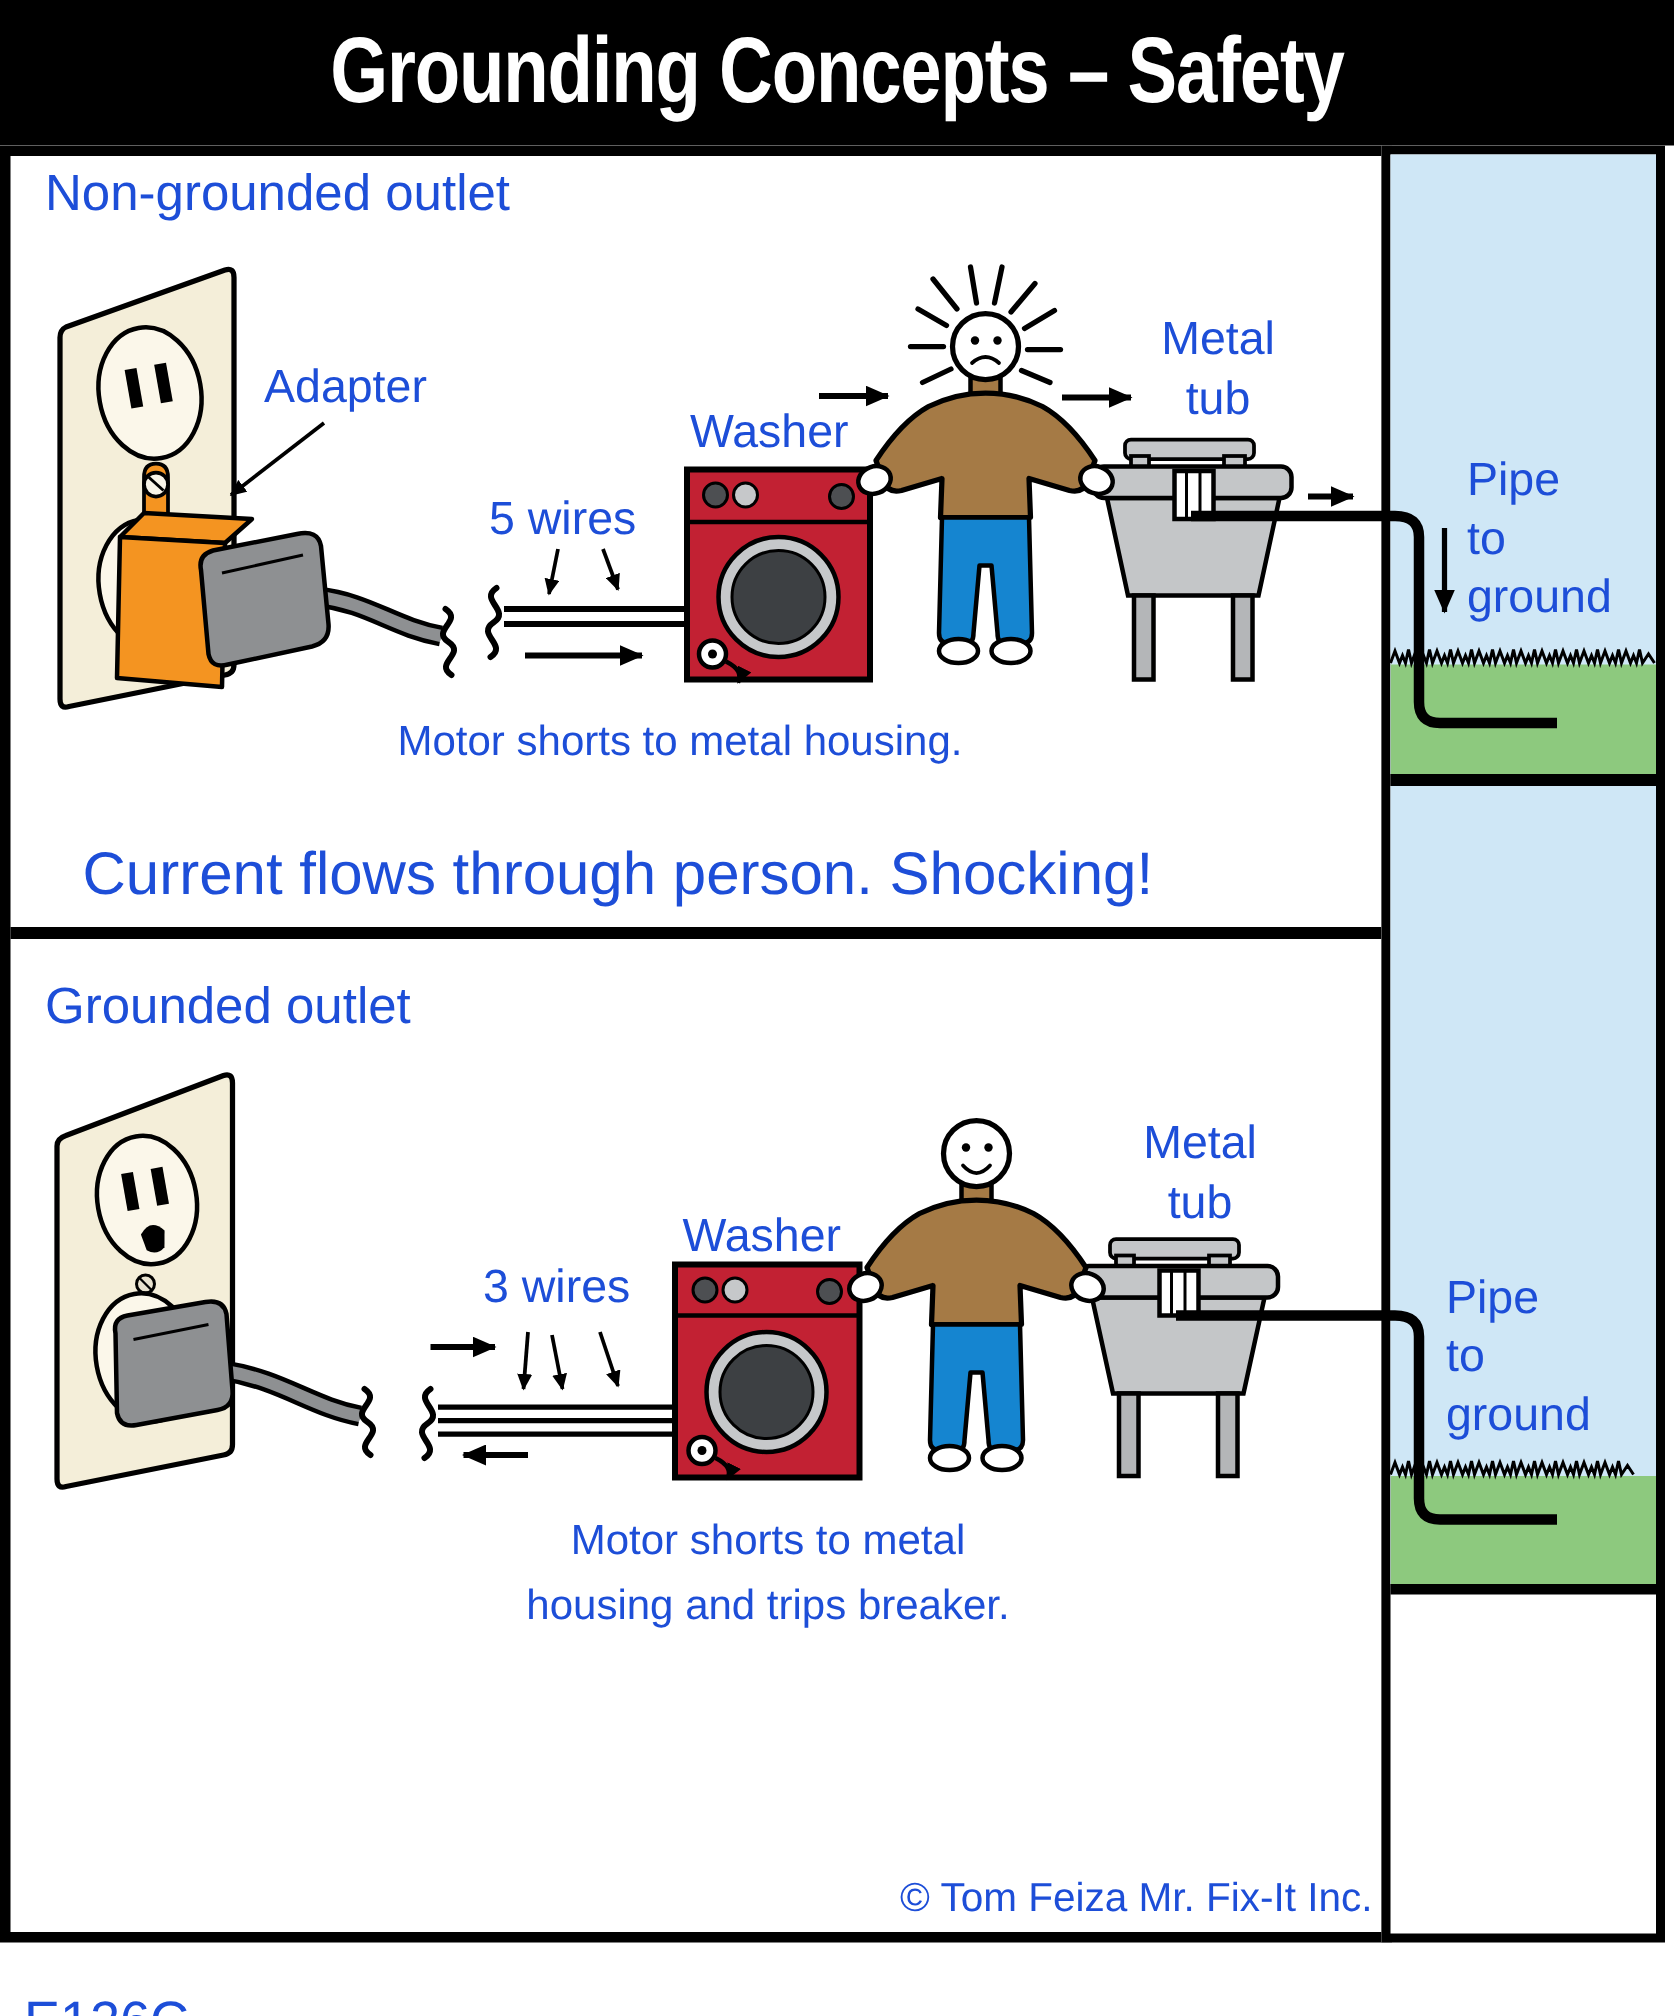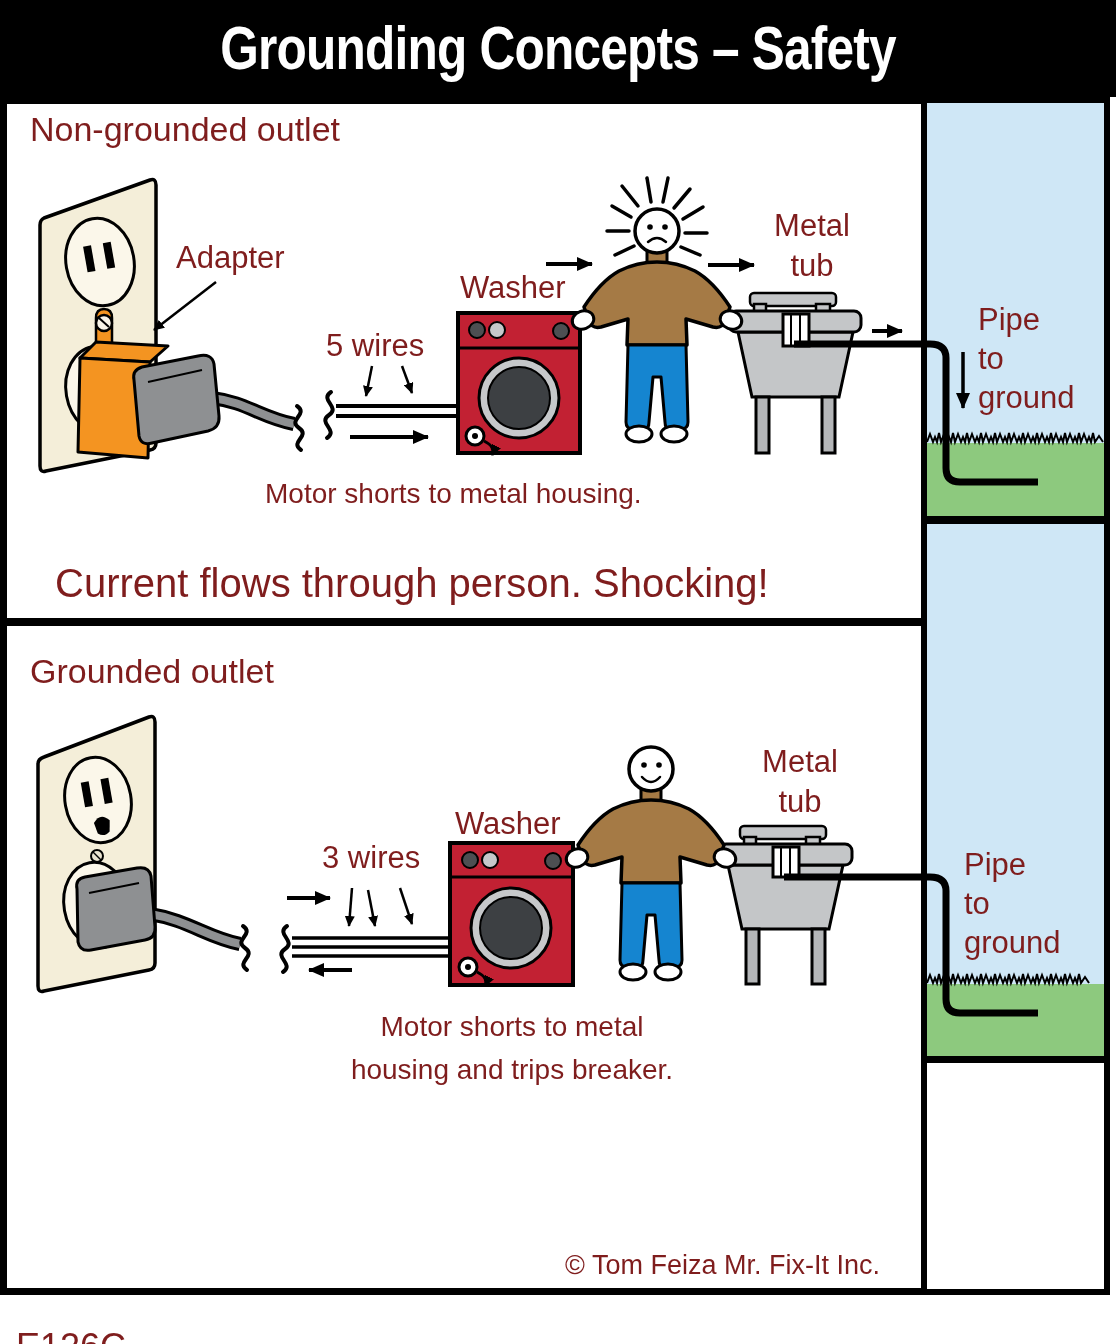--- a/index.html
+++ b/index.html
@@ -34,7 +34,7 @@
   .sky { background:var(--c-sky,#cfe7f6); }
   .ground { position:absolute; left:0; bottom:0; width:100%; background:var(--c-grass,#8dc97e); }
   .strip-div { width:100%; background:#000; }
-  .lbl { position:absolute; color:#7f1d1d; white-space:pre-line; }
+  .lbl { position:absolute; color:#1d4ed8; white-space:pre-line; }
   .h-label   { font-size:34px; }
   .s-label   { font-size:31px; }
   .cap-small { font-size:28px; }

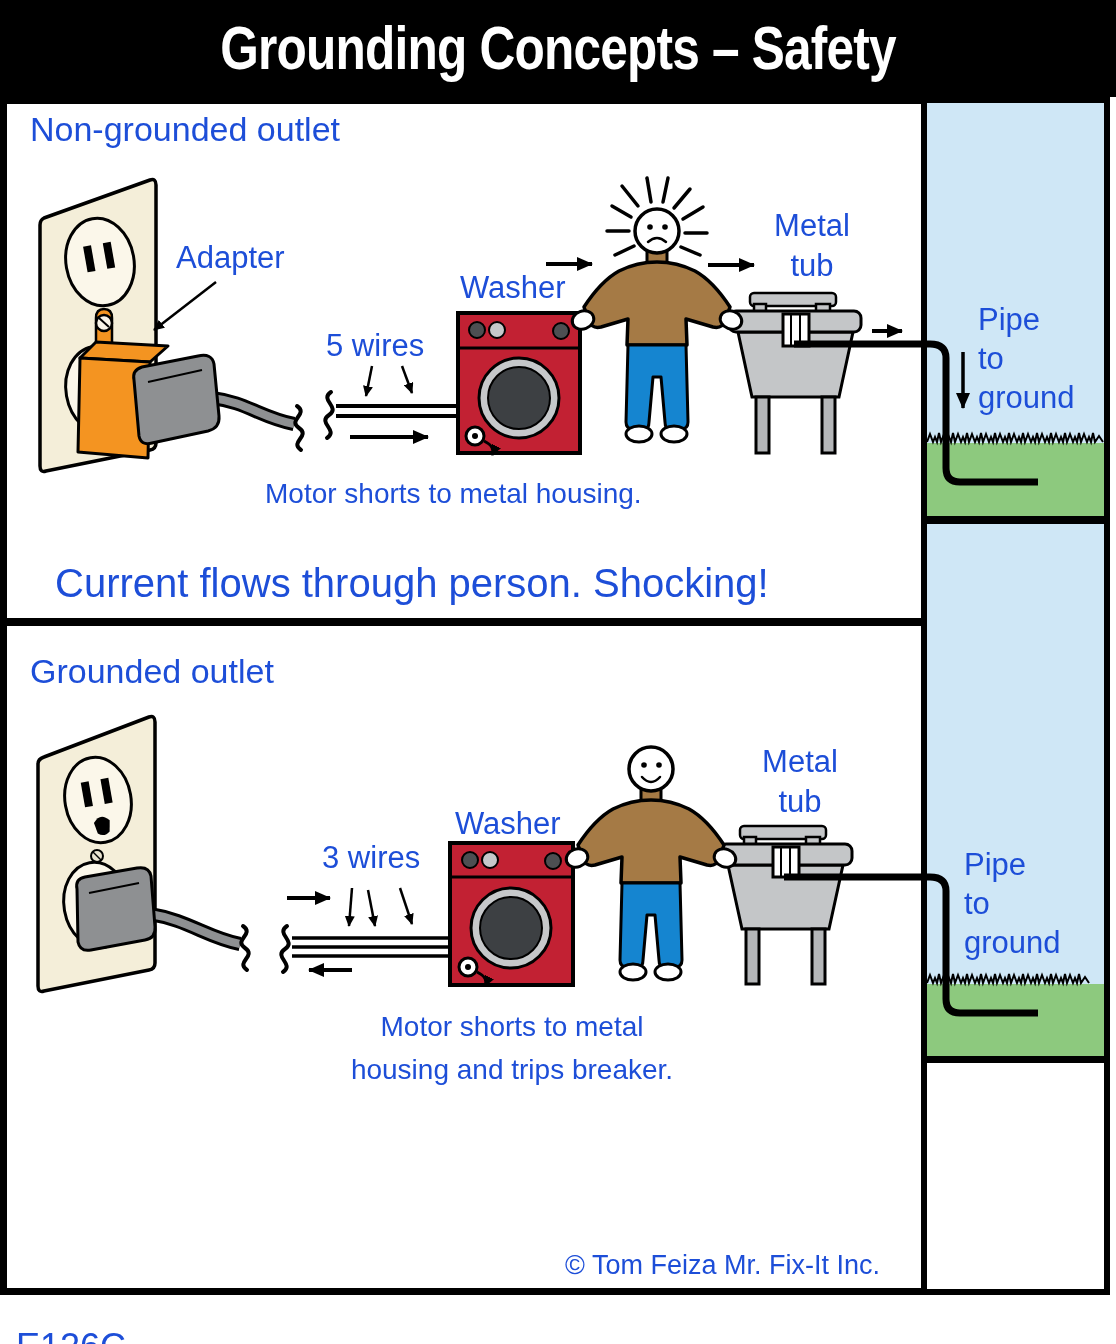--- a/index.html
+++ b/index.html
@@ -283,7 +283,7 @@
 ground</div>
   <div class="lbl cap-small center" style="left:262px; top:1005px; width:500px; line-height:43px;text-align:center;">Motor shorts to metal
 housing and trips breaker.</div>
-  <div class="lbl" style="left:565px; top:1250px; width:350px; font-size:27px; ">© Tom Feiza Mr. Fix-It Inc.</div>
+  <div class="lbl" style="left:565px; top:1250px; width:350px; font-size:27px; text-align:right;">© Tom Feiza Mr. Fix-It Inc.</div>
   <div class="lbl" style="left:16px; top:1326px; font-size:36px;text-align:right;">E126C</div>
 
 </div>

